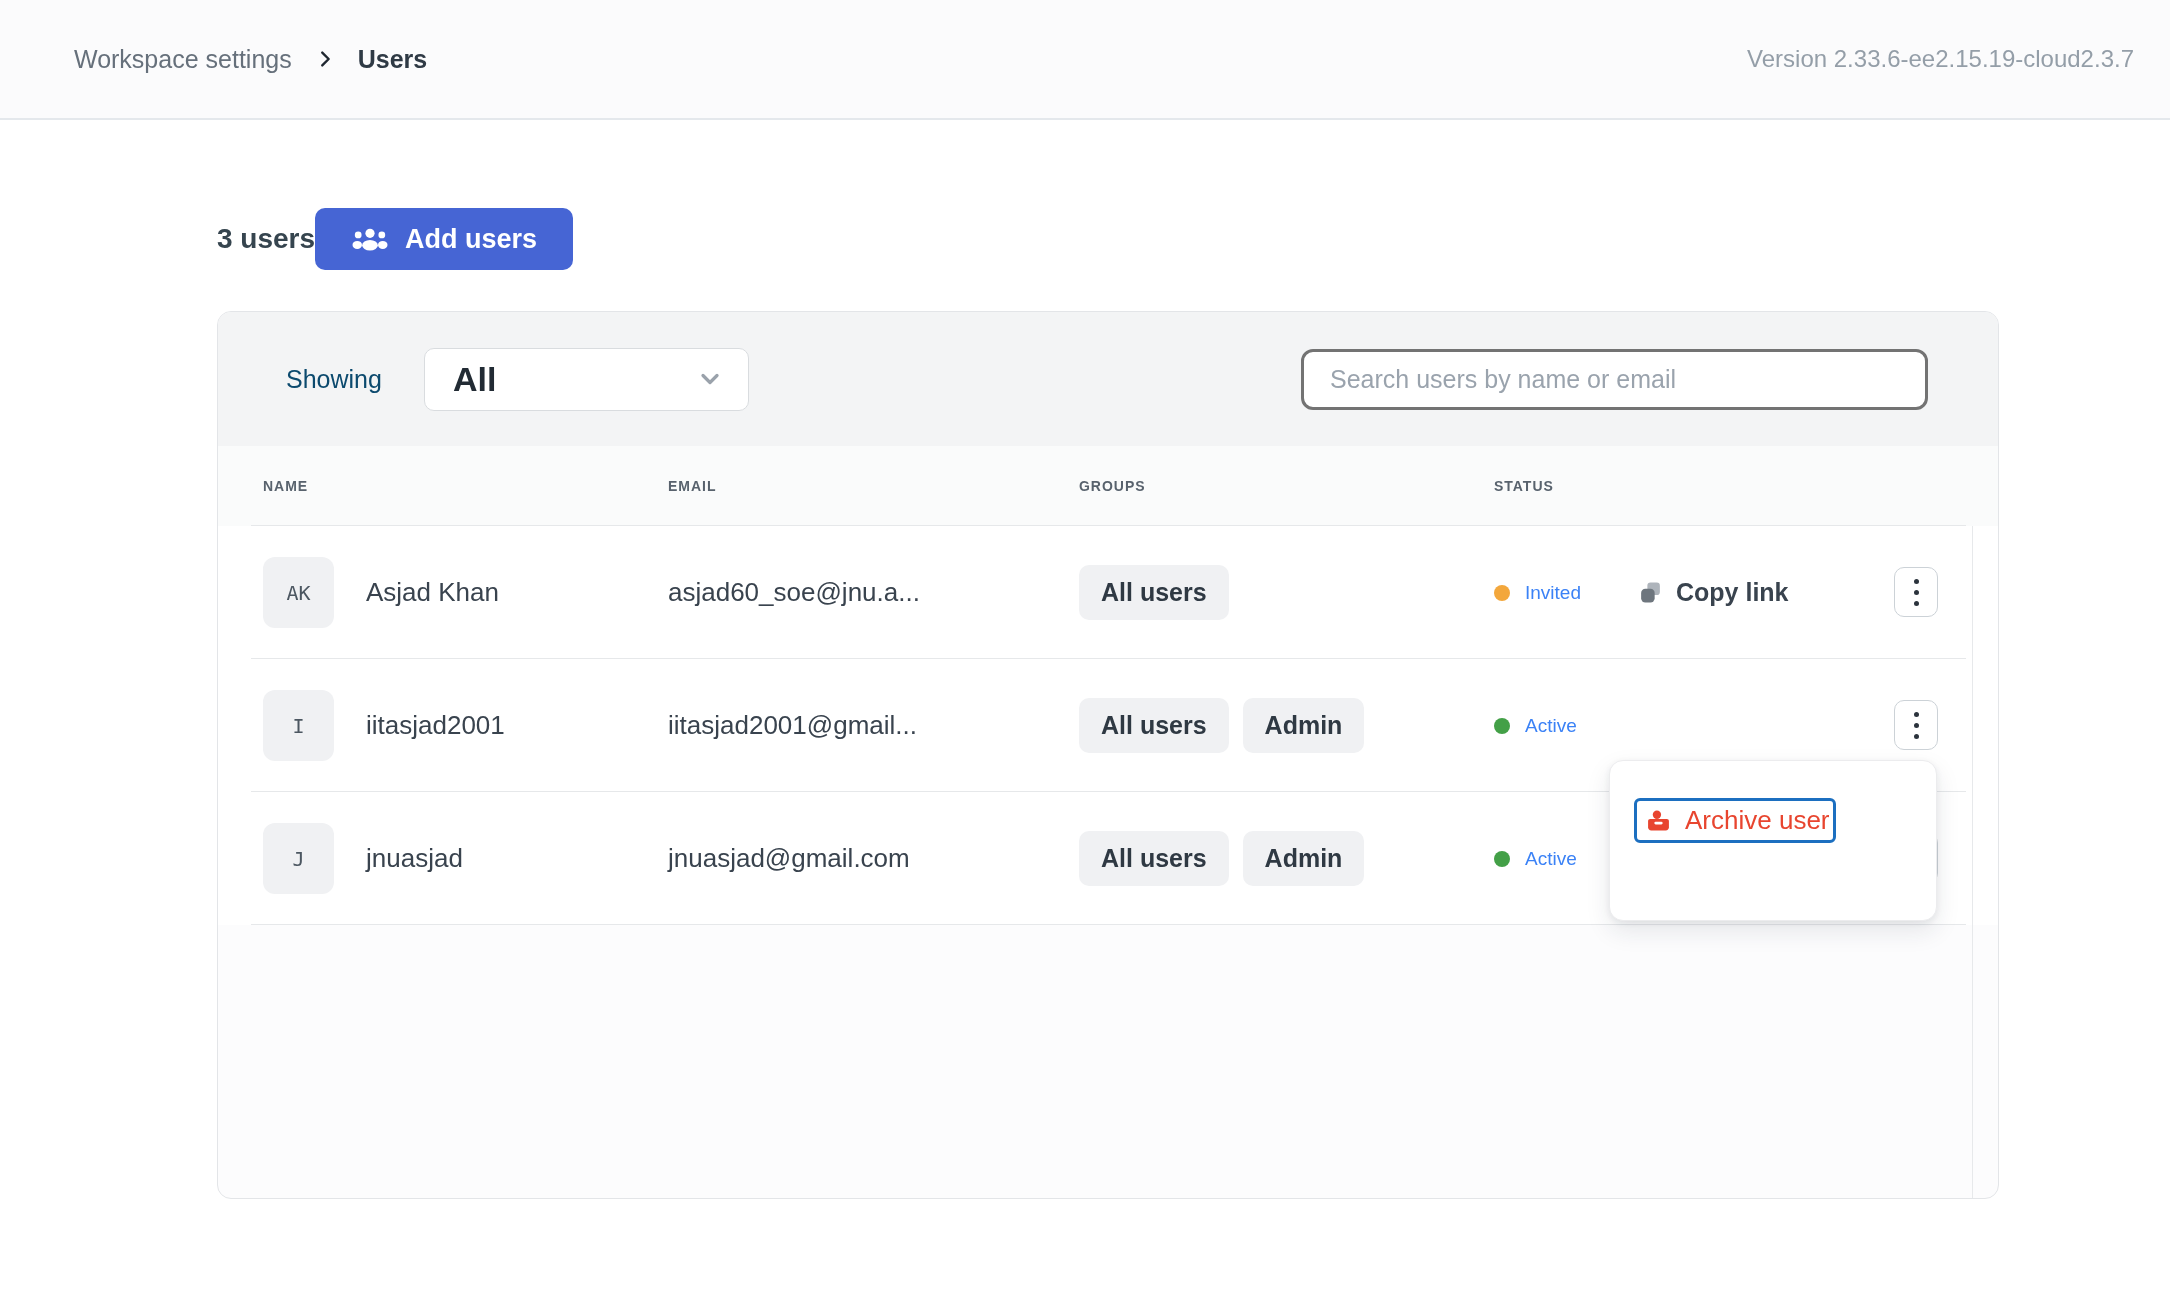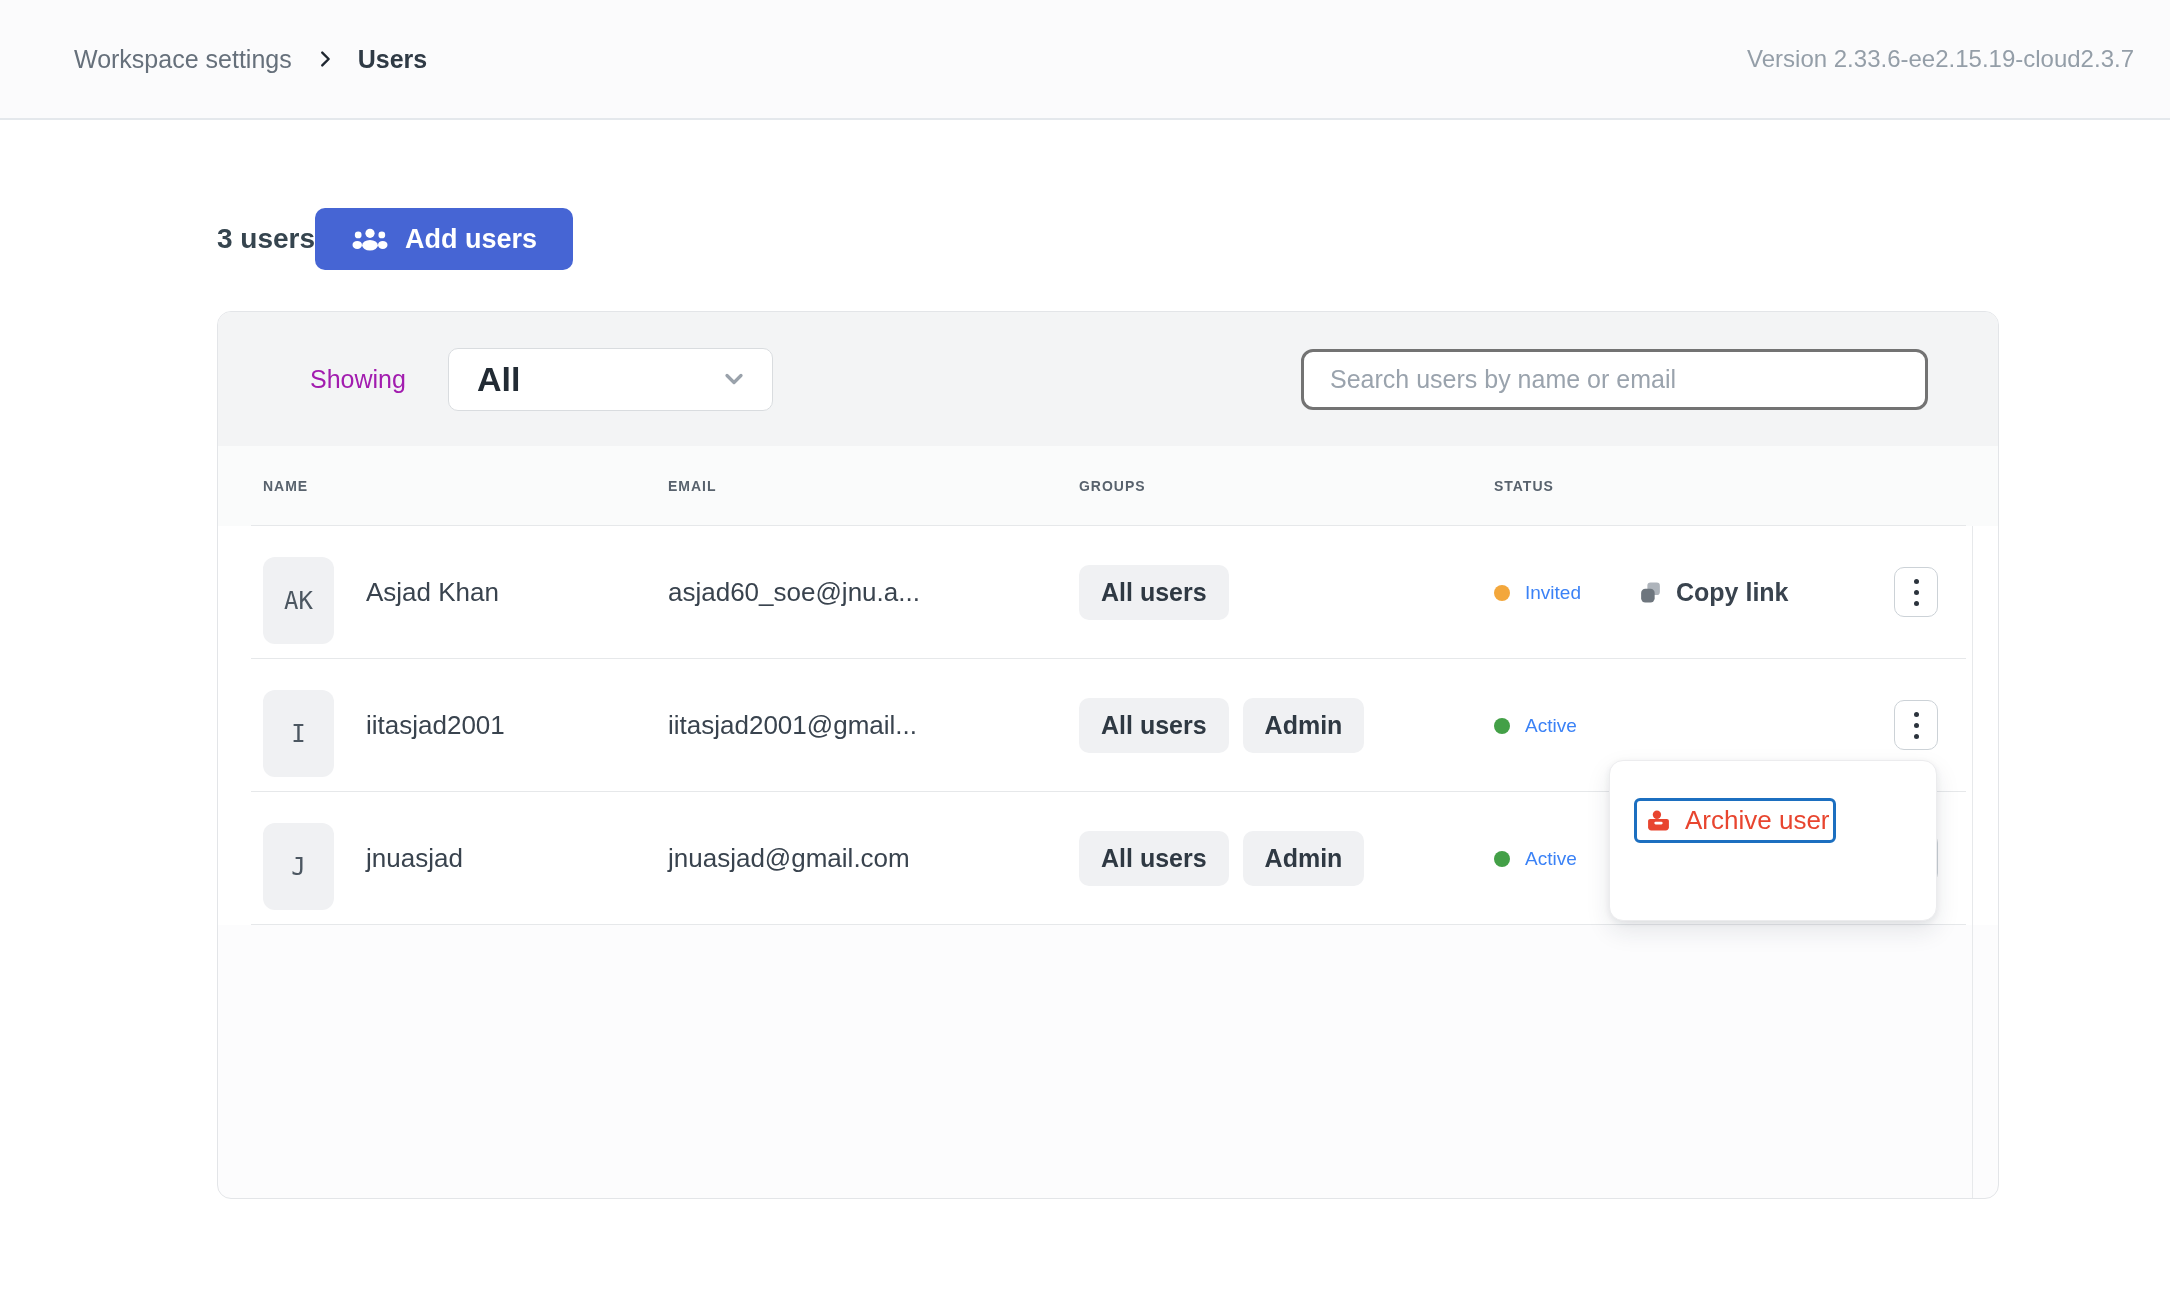--- a/index.html
+++ b/index.html
@@ -31,7 +31,7 @@
            background:#fcfcfd; border:1px solid #e3e5e8; border-radius:14px; overflow:hidden; }
 
   .toolbar { height:134px; background:#f3f4f5; display:flex; align-items:center; padding:0 70px 0 68px; }
-  .showing-label { font-size:25px; color:#a21caf;margin-left:24px; }
+  .showing-label { font-size:25px; color:#0c4a6e; }
   .filter-select { margin-left:42px; width:325px; height:63px; background:#fff;
                    border:1px solid #d9dcdf; border-radius:10px; display:flex; align-items:center;
                    padding:0 24px 0 28px; cursor:pointer; }

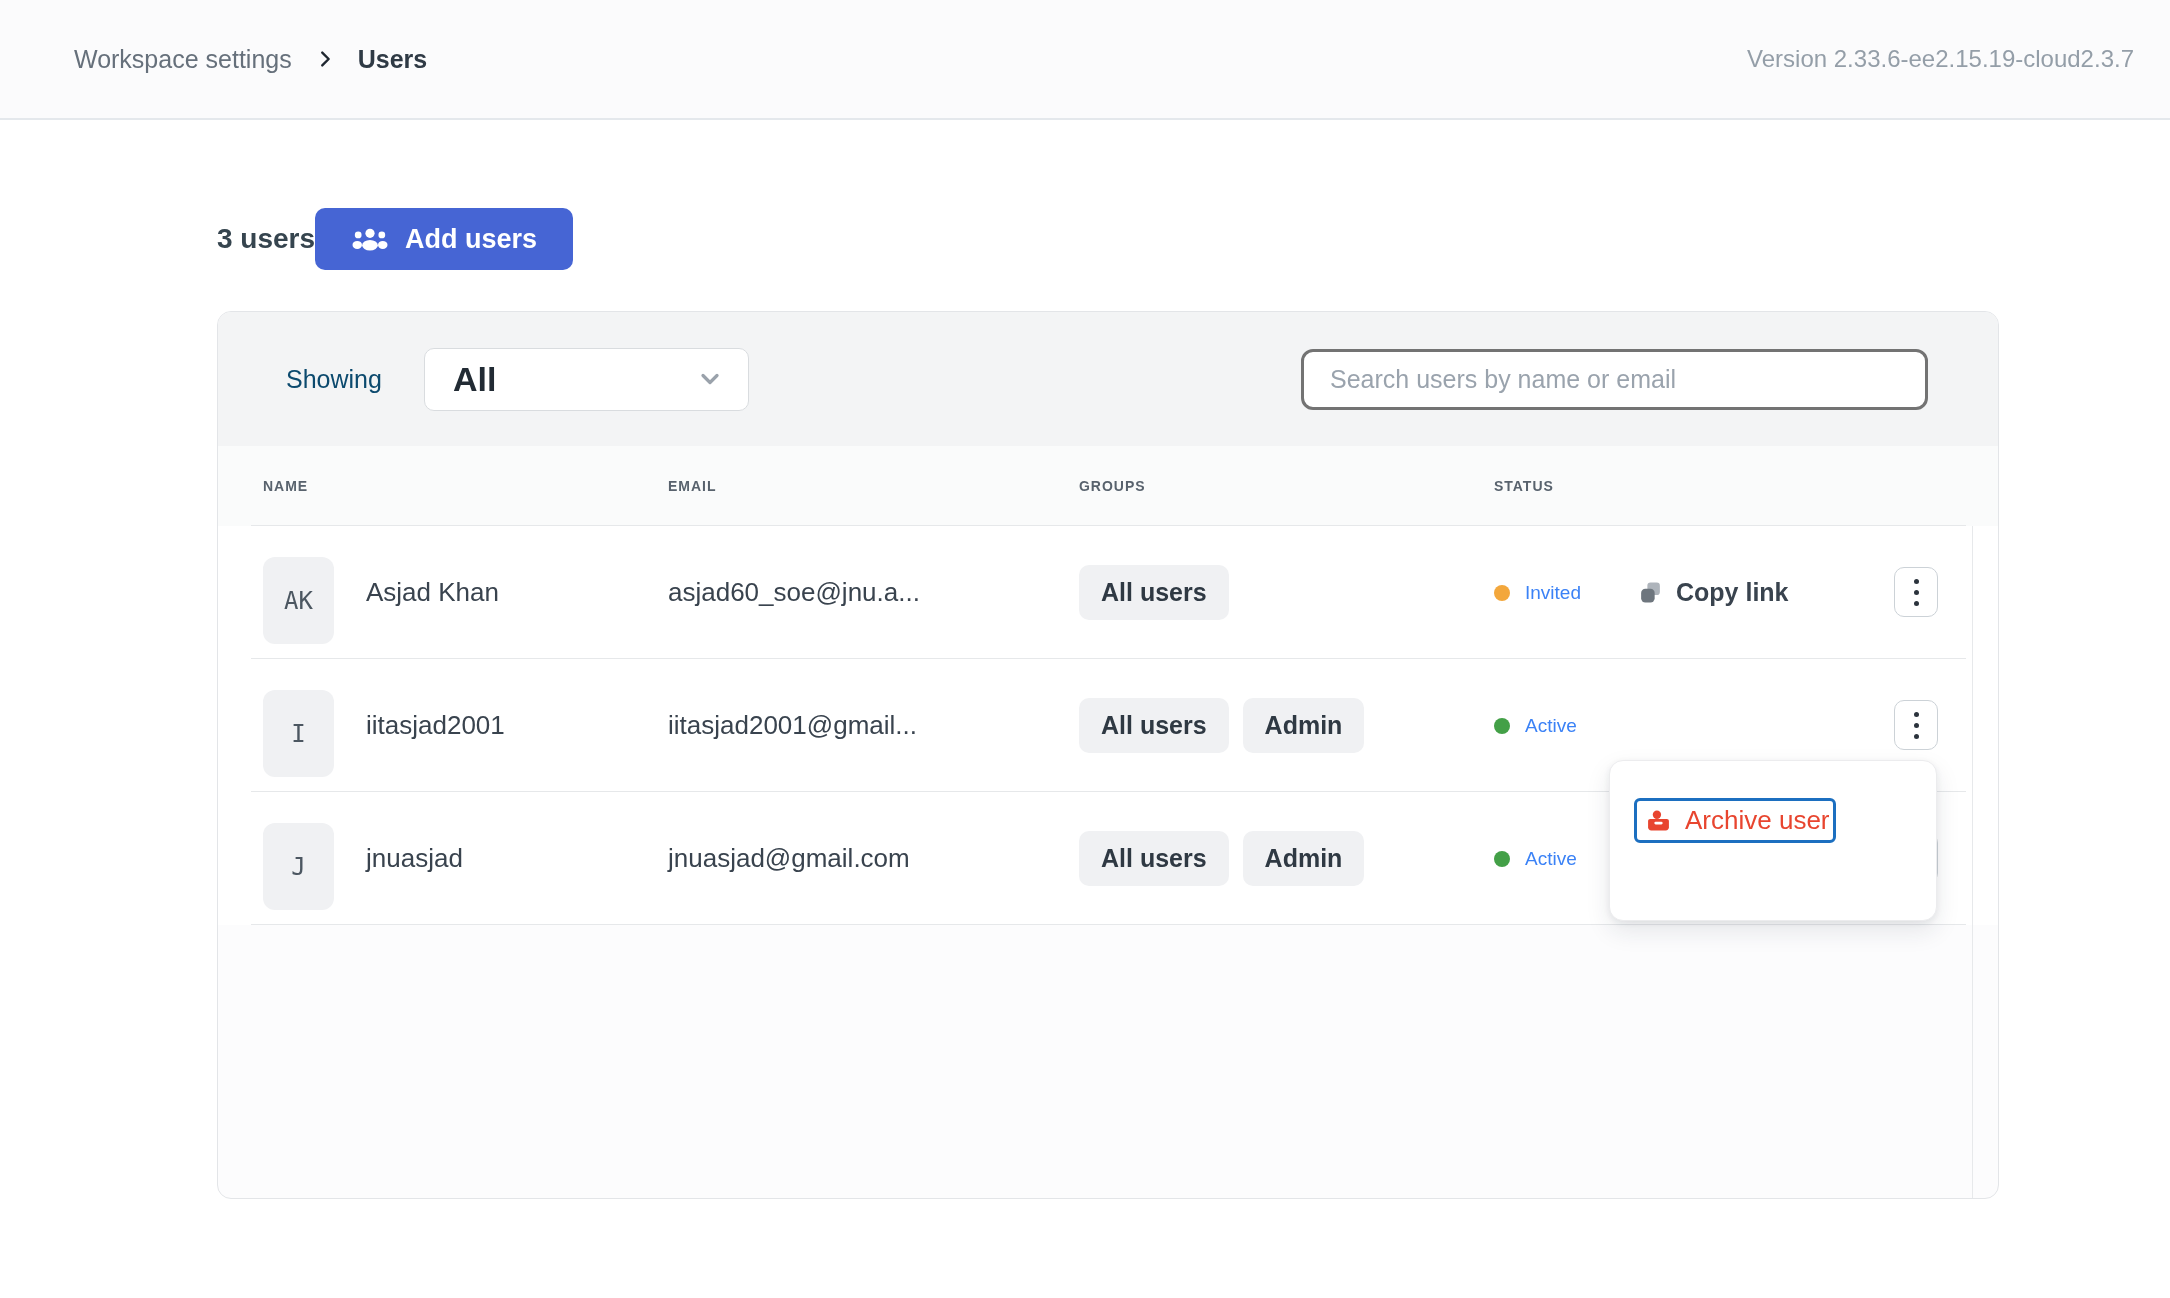--- a/index.html
+++ b/index.html
@@ -59,9 +59,9 @@
   .cell.c-email  { left:450px; }
   .cell.c-groups { left:861px; gap:14px; }
   .cell.c-status { left:1276px; gap:15px; }
-  .avatar { position:absolute; left:45px; top:31px; width:71px; height:87px; border-radius:12px;
+  .avatar { position:absolute; left:45px; top:31px; width:71px; height:71px; border-radius:12px;
             background:#f0f1f3; display:flex; align-items:center; justify-content:center;
-            font-family:"DejaVu Sans Mono", monospace; font-size:24px; color:#4c5761; }
+            font-family:"DejaVu Sans Mono", monospace; font-size:20px; color:#4c5761; }
   .name-text, .email-text { font-size:26px; color:#39434e; }
   .badge { background:#f0f1f3; border-radius:10px; padding:13px 22px; font-size:25px;
            font-weight:600; color:#2f3943; }

